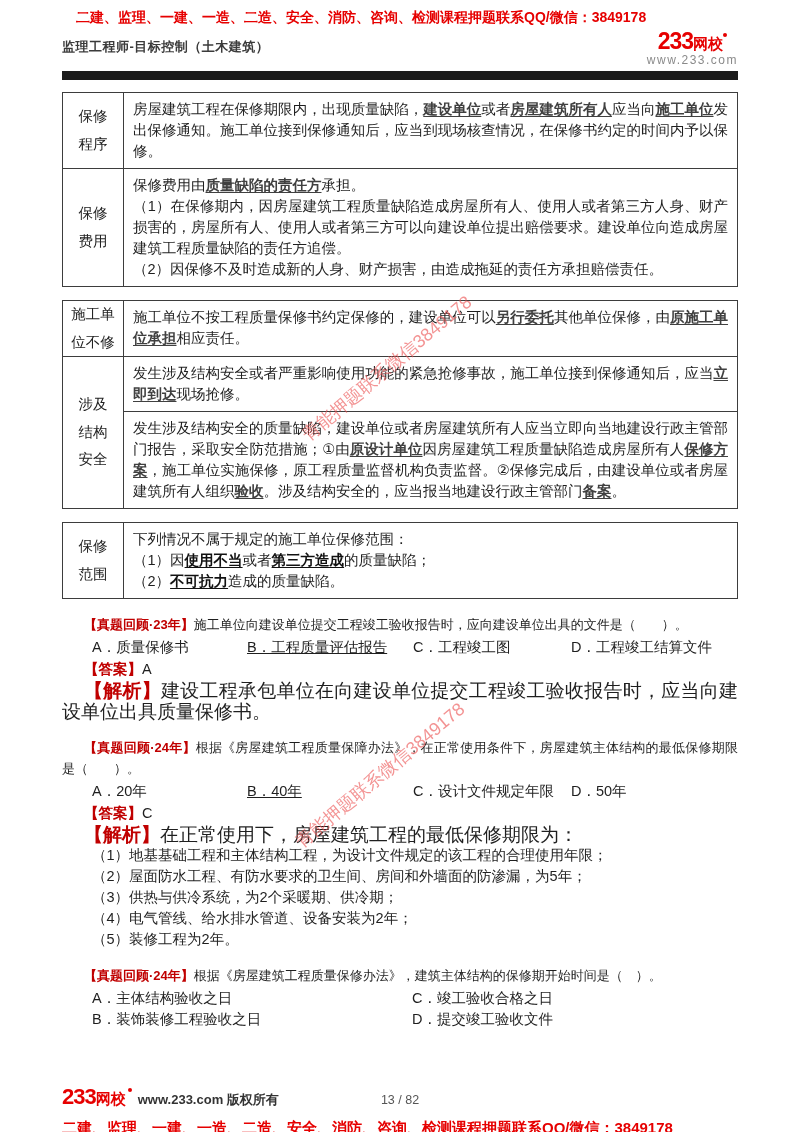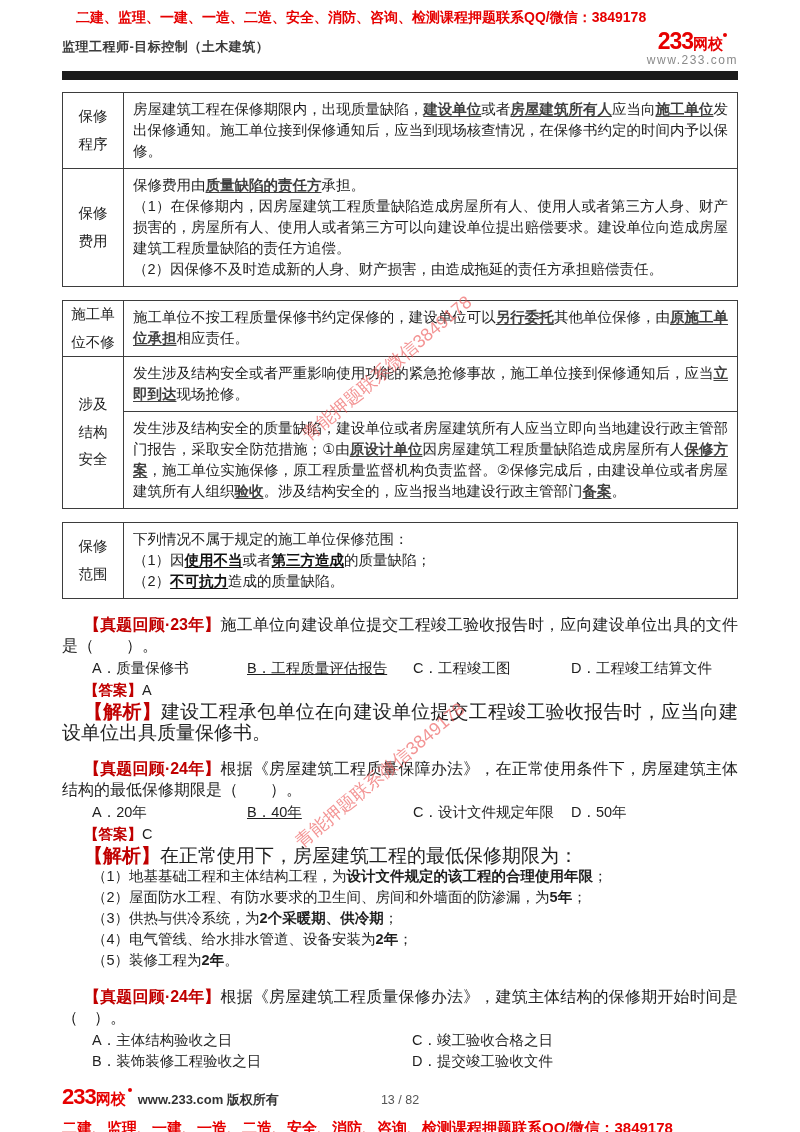--- a/index.html
+++ b/index.html
@@ -27,7 +27,7 @@
   .s-dku{color:#111111;font-weight:700;text-decoration:underline;text-underline-offset:2px;}
   .s-b{font-weight:700;}
   .q-block{margin-top:15px;}
-  .q-stem{font-size:16px;line-height:21px;text-indent:22px;text-align:justify;}
+  .q-stem{font-size:13px;line-height:21px;text-indent:22px;text-align:justify;}
   .q-tag{color:#c00000;font-weight:700;}
   .q-opts{font-size:14.5px;line-height:21px;margin-top:2px;padding-left:30px;align-items:center;}
   .q-opts.row{display:flex;}

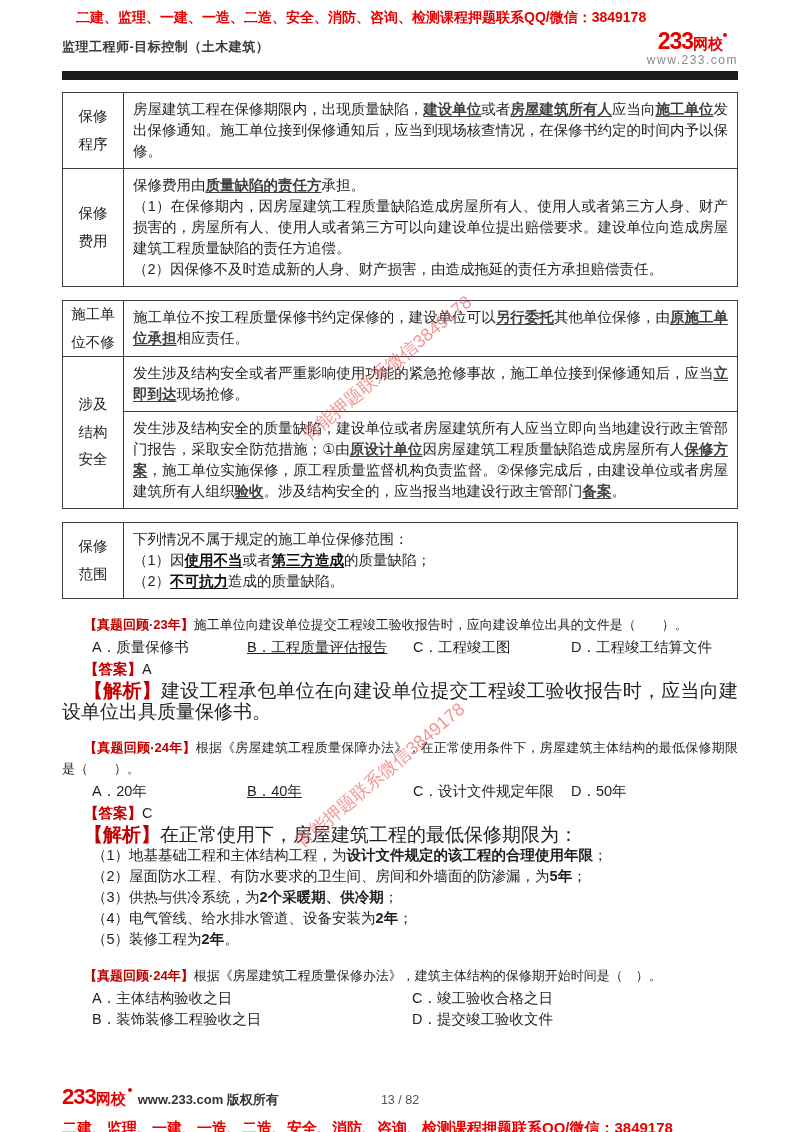--- a/index.html
+++ b/index.html
@@ -25,7 +25,7 @@
   .para{font-size:14.5px;line-height:21px;text-align:justify;}
   .s-red{color:#404040;font-weight:700;text-decoration:underline;text-underline-offset:2px;}
   .s-dku{color:#111111;font-weight:700;text-decoration:underline;text-underline-offset:2px;}
-  .s-b{font-weight:700;}
+  .s-b{font-weight:400;}
   .q-block{margin-top:15px;}
   .q-stem{font-size:13px;line-height:21px;text-indent:22px;text-align:justify;}
   .q-tag{color:#c00000;font-weight:700;}

